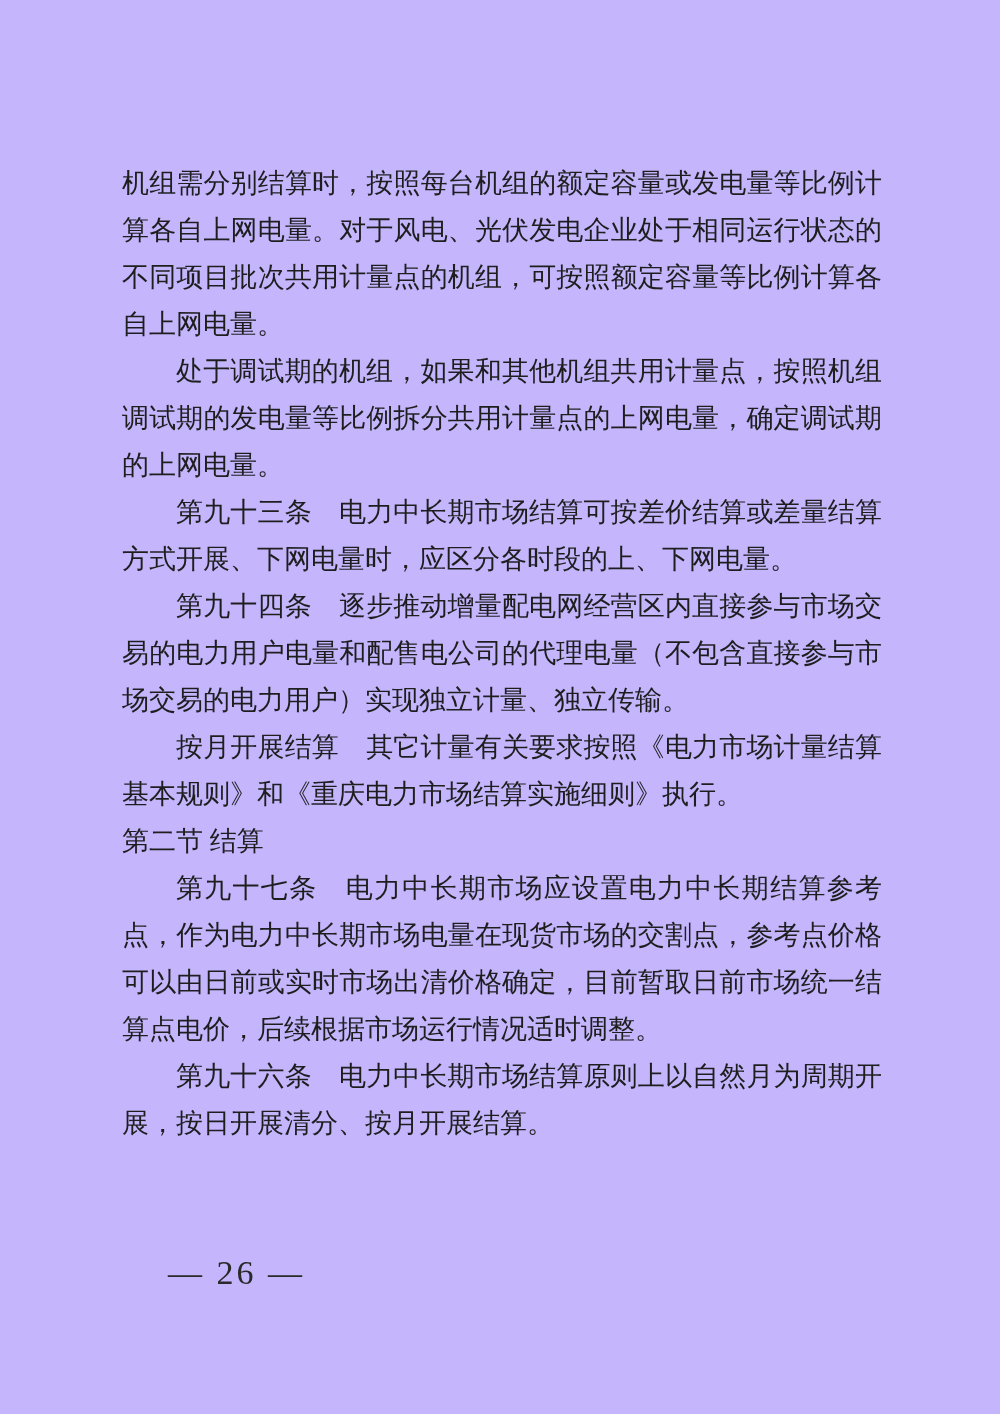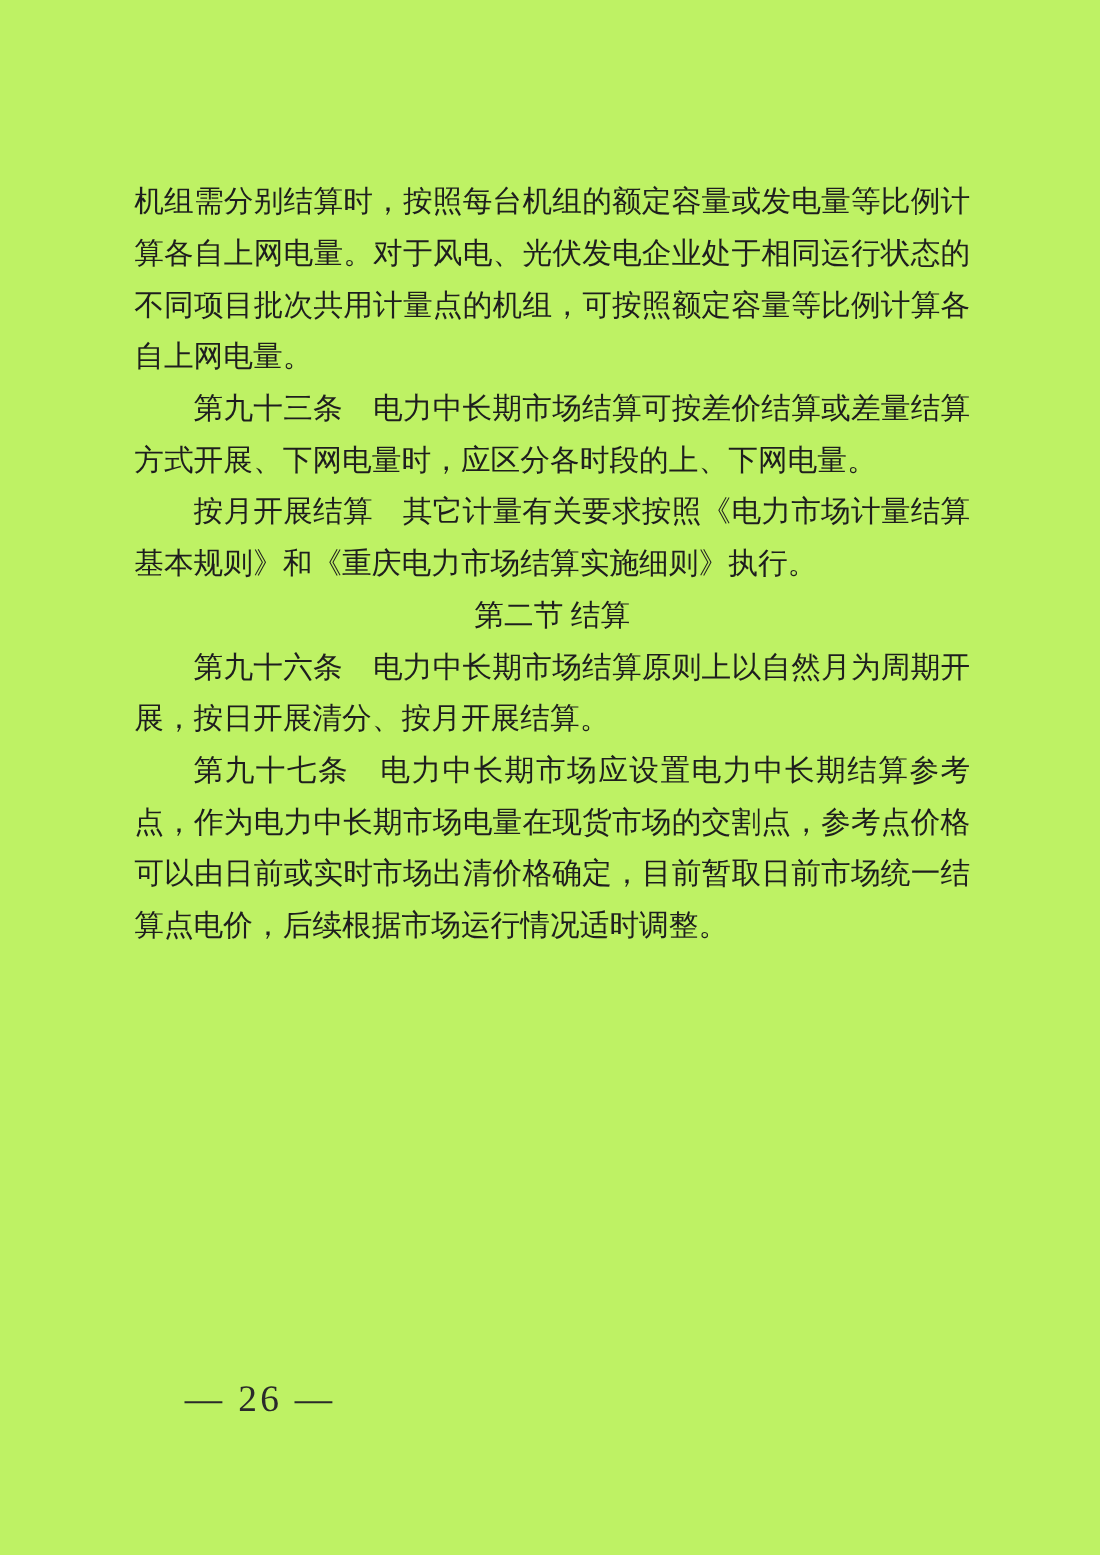--- a/index.html
+++ b/index.html
@@ -18,7 +18,7 @@
   .page {
     position: absolute;
     inset: 0;
-    background: #bef264;
+    background: #c4b5fd;
   }
   .doc-body {
     position: absolute;

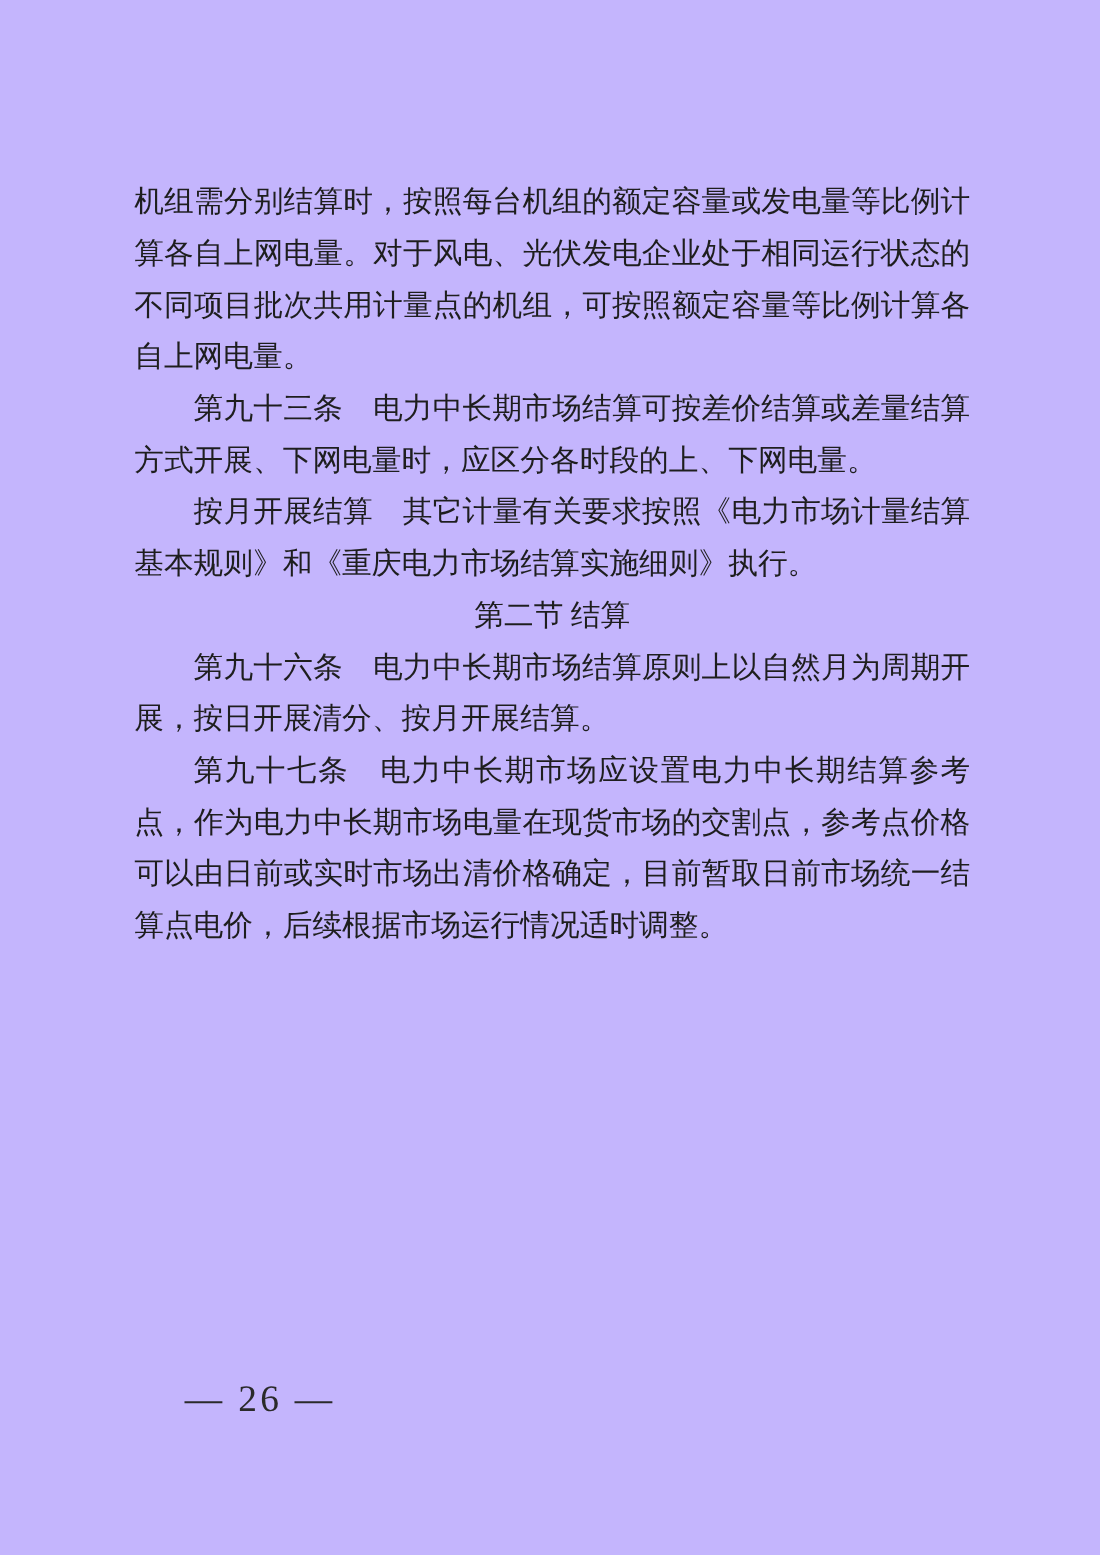--- a/index.html
+++ b/index.html
@@ -62,6 +62,7 @@
 <div class="page">
   <div class="doc-body">
       <p class="no-indent">机组需分别结算时，按照每台机组的额定容量或发电量等比例计算各自上网电量。对于风电、光伏发电企业处于相同运行状态的不同项目批次共用计量点的机组，可按照额定容量等比例计算各自上网电量。</p>
+      <p>处于调试期的机组，如果和其他机组共用计量点，按照机组调试期的发电量等比例拆分共用计量点的上网电量，确定调试期的上网电量。</p>
       <p><span class="article-label">第九十三条</span>　<span>电力中长期市场结算可按差价结算或差量结算方式开展、下网电量时，应区分各时段的上、下网电量。</span></p>
       <p><span class="article-label">按月开展结算</span>　<span>其它计量有关要求按照《电力市场计量结算基本规则》和《重庆电力市场结算实施细则》执行。</span></p>
       <p class="section-heading">第二节 结算</p>

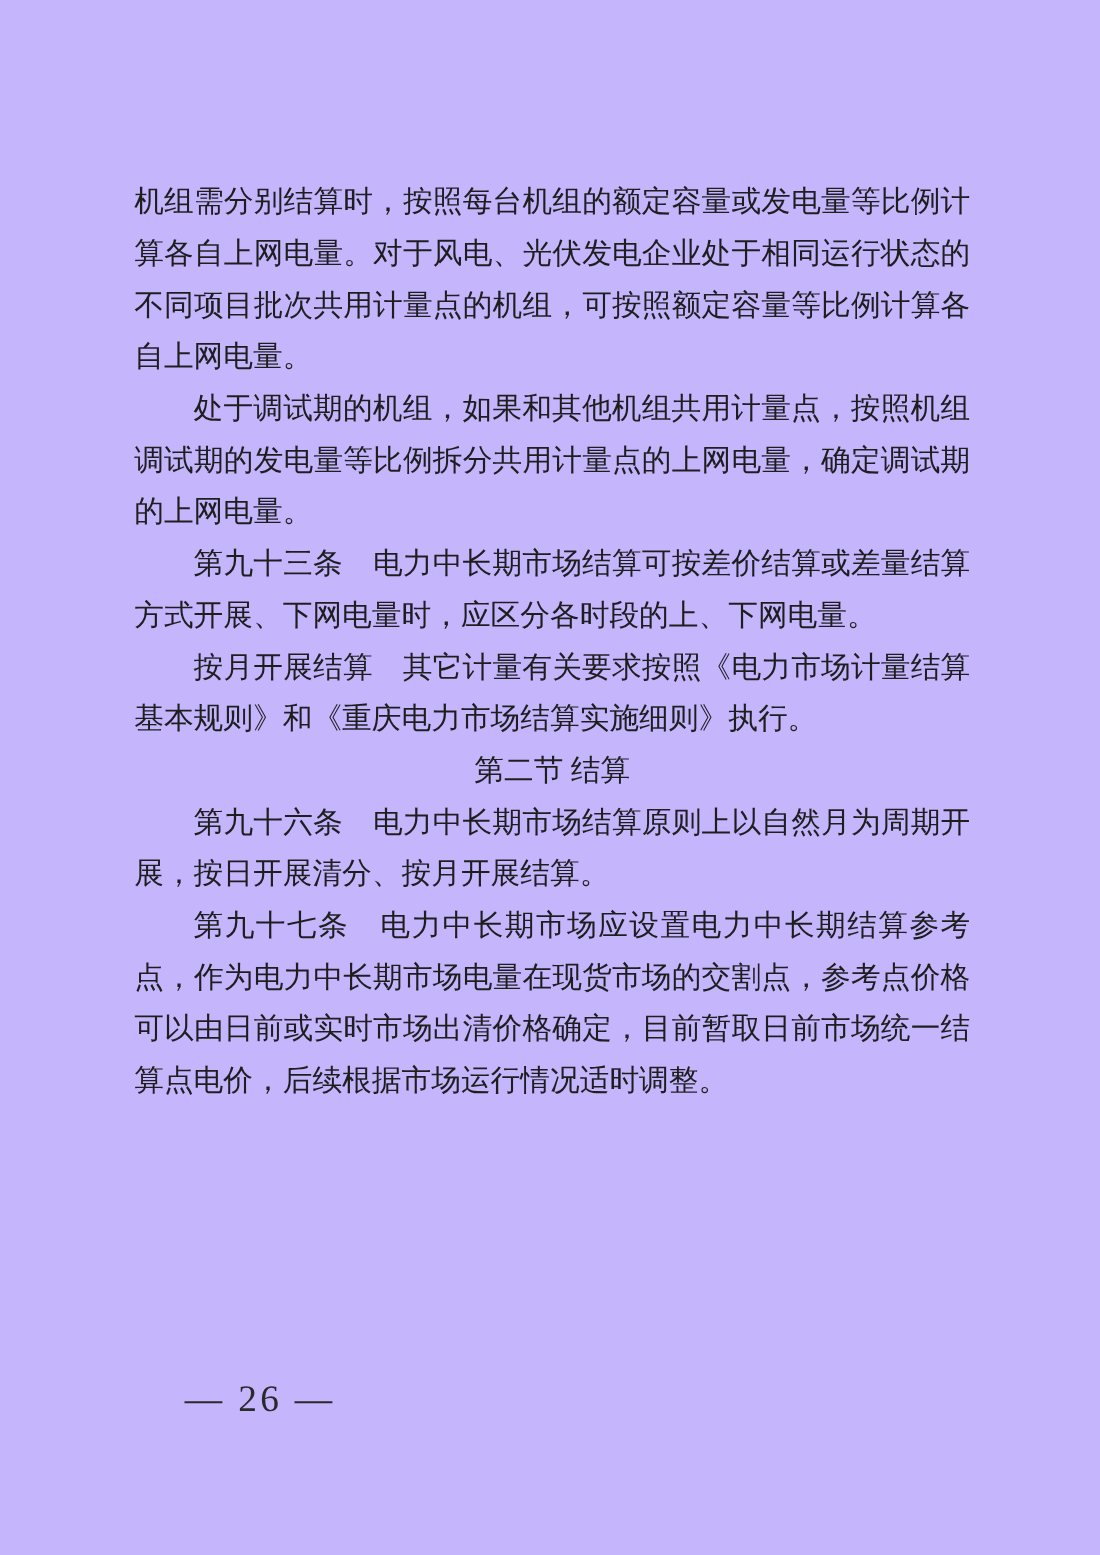--- a/index.html
+++ b/index.html
@@ -64,6 +64,7 @@
       <p class="no-indent">机组需分别结算时，按照每台机组的额定容量或发电量等比例计算各自上网电量。对于风电、光伏发电企业处于相同运行状态的不同项目批次共用计量点的机组，可按照额定容量等比例计算各自上网电量。</p>
       <p>处于调试期的机组，如果和其他机组共用计量点，按照机组调试期的发电量等比例拆分共用计量点的上网电量，确定调试期的上网电量。</p>
       <p><span class="article-label">第九十三条</span>　<span>电力中长期市场结算可按差价结算或差量结算方式开展、下网电量时，应区分各时段的上、下网电量。</span></p>
+      <p><span class="article-label">第九十四条</span>　<span>逐步推动增量配电网经营区内直接参与市场交易的电力用户电量和配售电公司的代理电量（不包含直接参与市场交易的电力用户）实现独立计量、独立传输。</span></p>
       <p><span class="article-label">按月开展结算</span>　<span>其它计量有关要求按照《电力市场计量结算基本规则》和《重庆电力市场结算实施细则》执行。</span></p>
       <p class="section-heading">第二节 结算</p>
       <p><span class="article-label">第九十六条</span>　<span>电力中长期市场结算原则上以自然月为周期开展，按日开展清分、按月开展结算。</span></p>

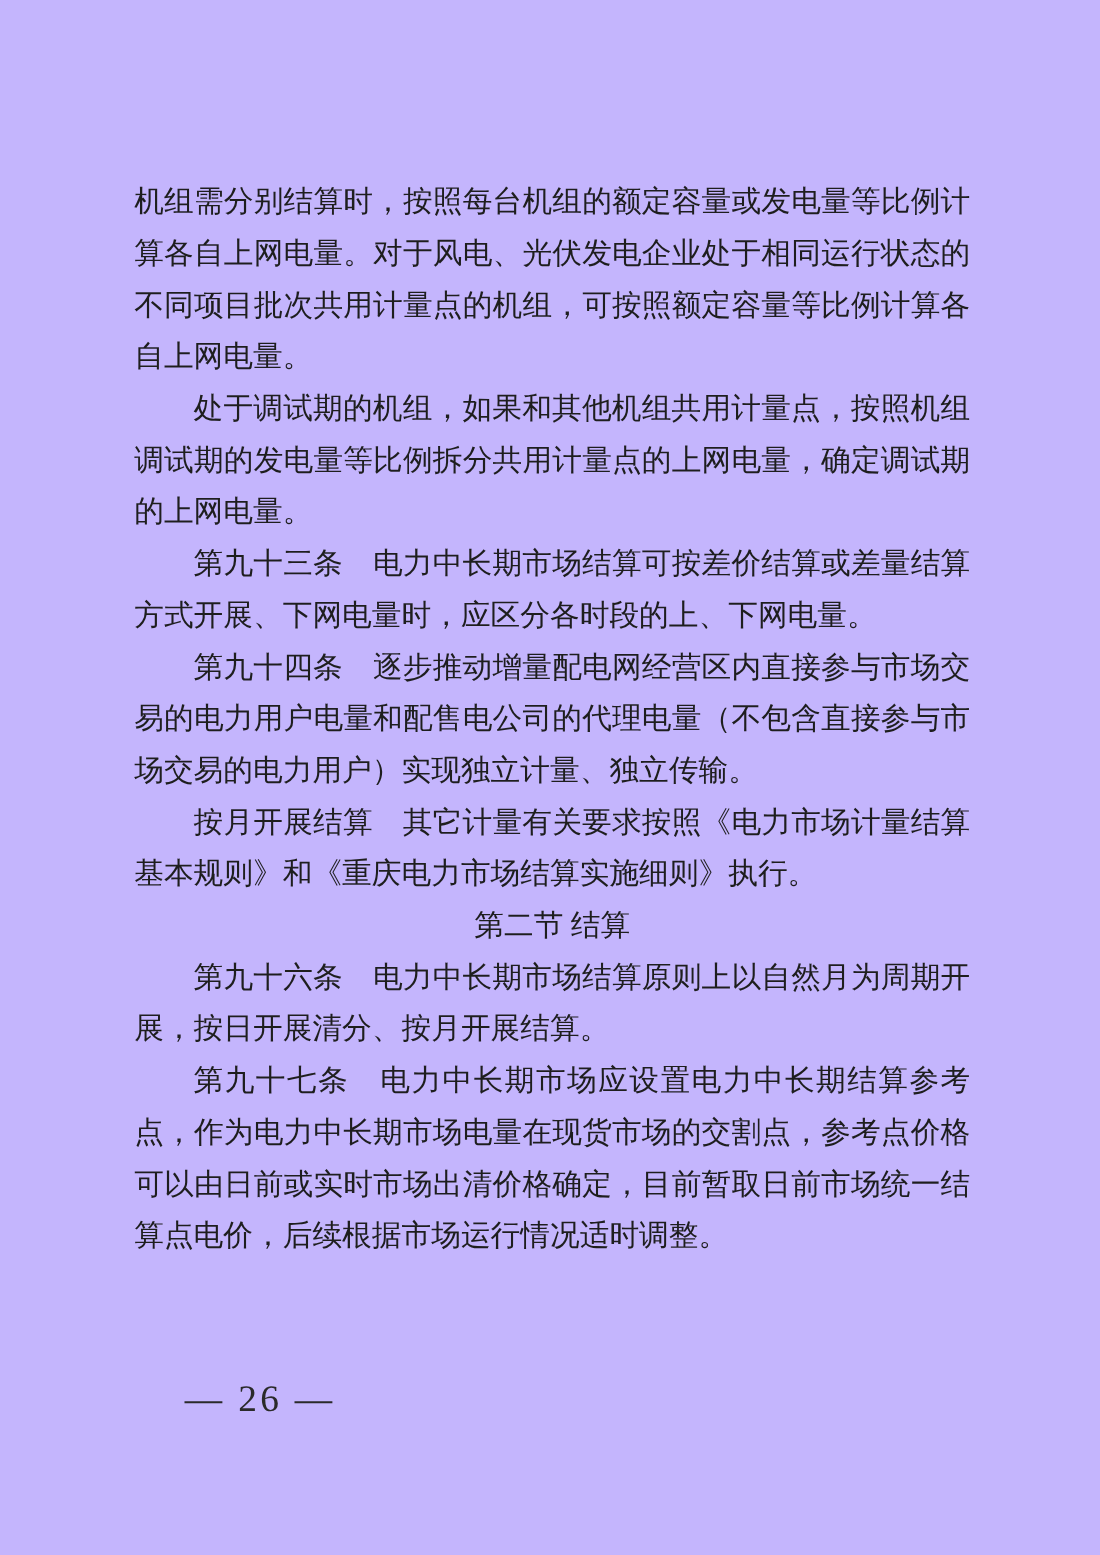--- a/index.html
+++ b/index.html
@@ -40,7 +40,6 @@
     text-indent: 0;
   }
   .doc-body p.section-heading {
-    text-align: center;
     text-indent: 0;
   }
   .article-label {

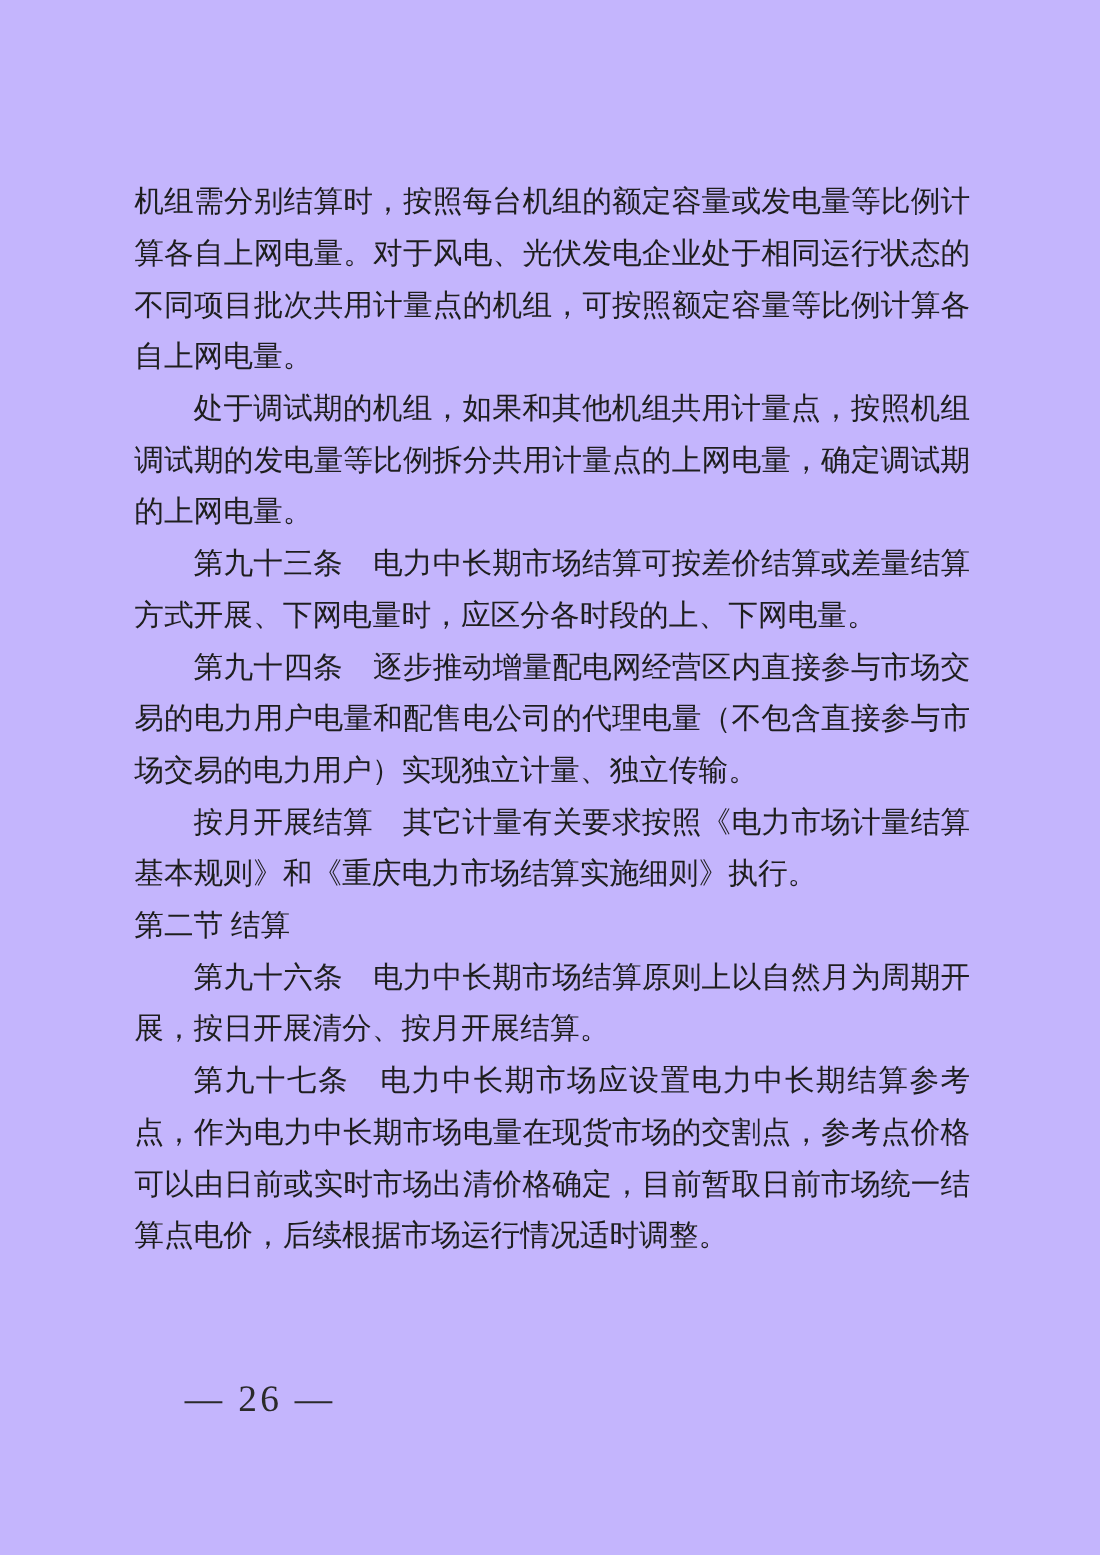--- a/index.html
+++ b/index.html
@@ -66,8 +66,8 @@
       <p><span class="article-label">第九十四条</span>　<span>逐步推动增量配电网经营区内直接参与市场交易的电力用户电量和配售电公司的代理电量（不包含直接参与市场交易的电力用户）实现独立计量、独立传输。</span></p>
       <p><span class="article-label">按月开展结算</span>　<span>其它计量有关要求按照《电力市场计量结算基本规则》和《重庆电力市场结算实施细则》执行。</span></p>
       <p class="section-heading">第二节 结算</p>
+      <p><span class="article-label">第九十七条</span>　<span>电力中长期市场应设置电力中长期结算参考点，作为电力中长期市场电量在现货市场的交割点，参考点价格可以由日前或实时市场出清价格确定，目前暂取日前市场统一结算点电价，后续根据市场运行情况适时调整。</span></p>
       <p><span class="article-label">第九十六条</span>　<span>电力中长期市场结算原则上以自然月为周期开展，按日开展清分、按月开展结算。</span></p>
-      <p><span class="article-label">第九十七条</span>　<span>电力中长期市场应设置电力中长期结算参考点，作为电力中长期市场电量在现货市场的交割点，参考点价格可以由日前或实时市场出清价格确定，目前暂取日前市场统一结算点电价，后续根据市场运行情况适时调整。</span></p>
     </div>
   <div class="page-footer">— 26 —</div>
 </div>

